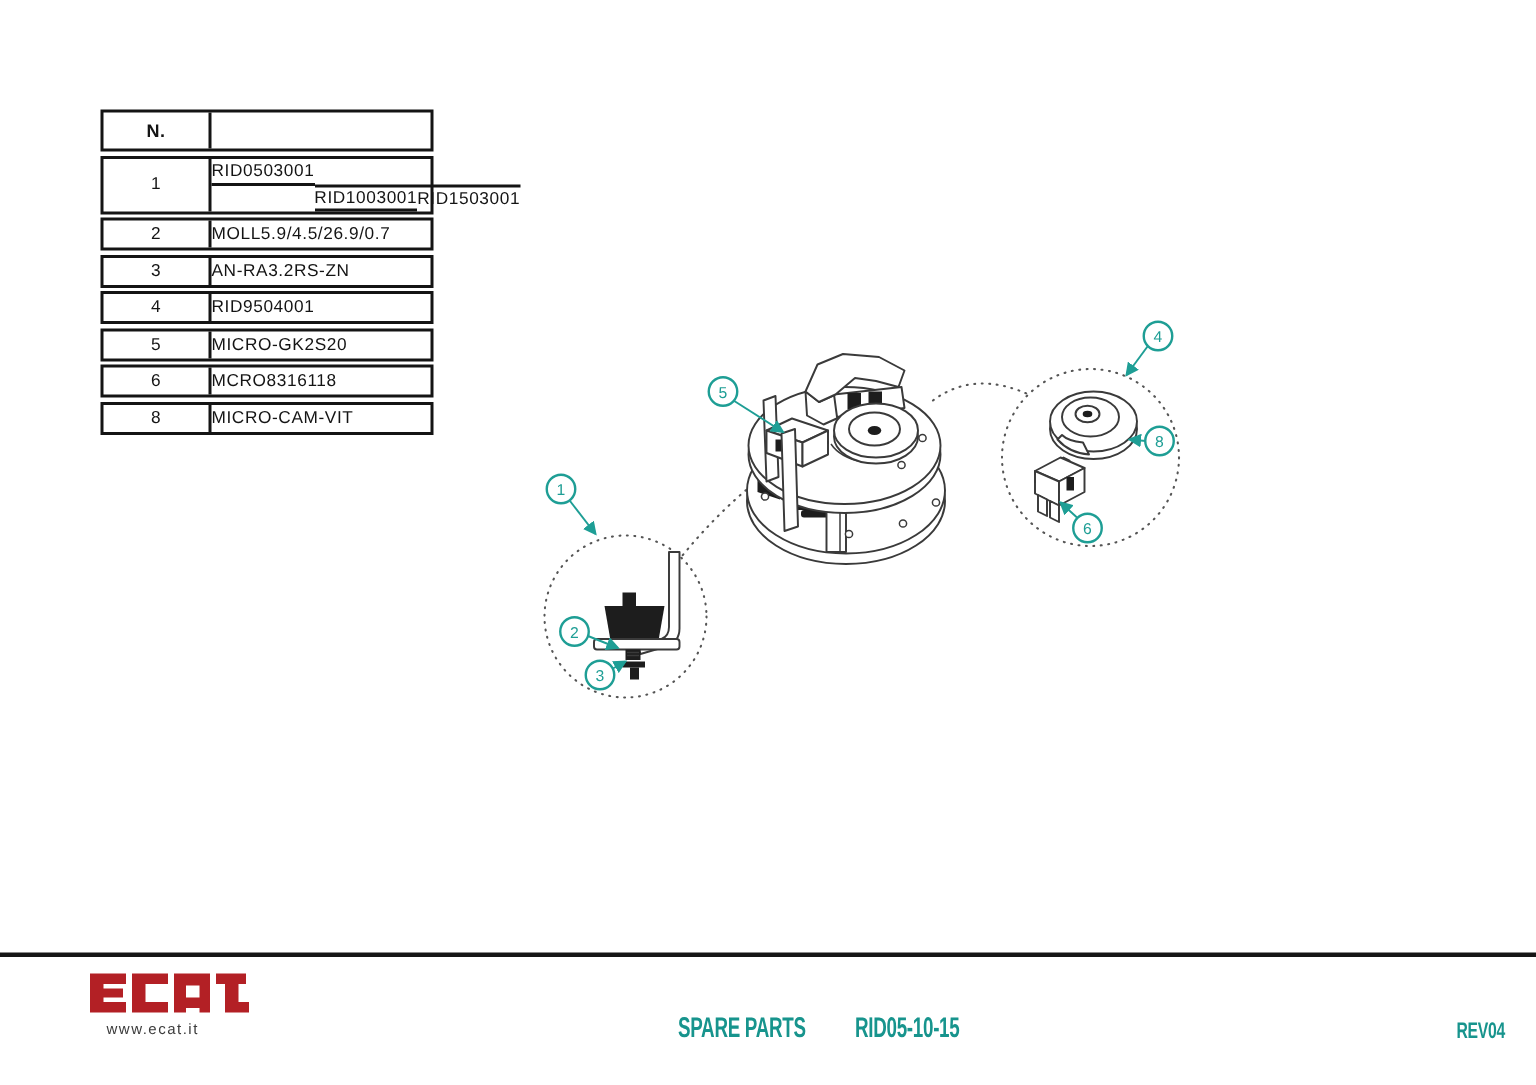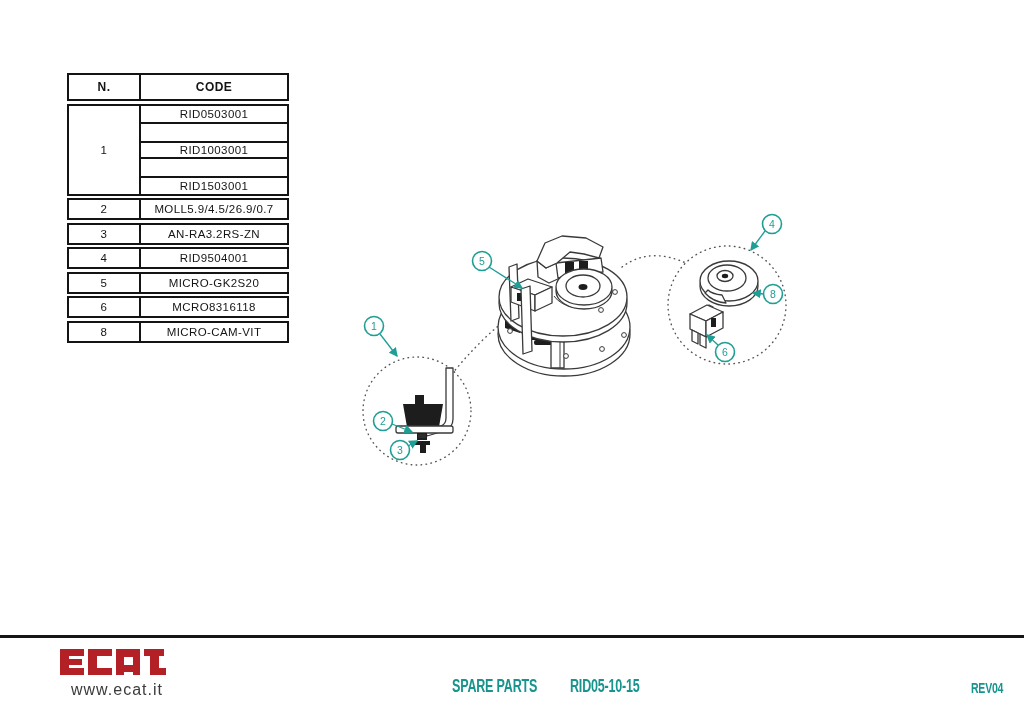--- a/index.html
+++ b/index.html
@@ -67,7 +67,6 @@
 <div class="parts-table">
   <div class="thead">
     <div class="ncell">N.</div>
-    <div class="codecell">CODE</div>
   </div>
   <div id="t-rows">
       <div class="prow">

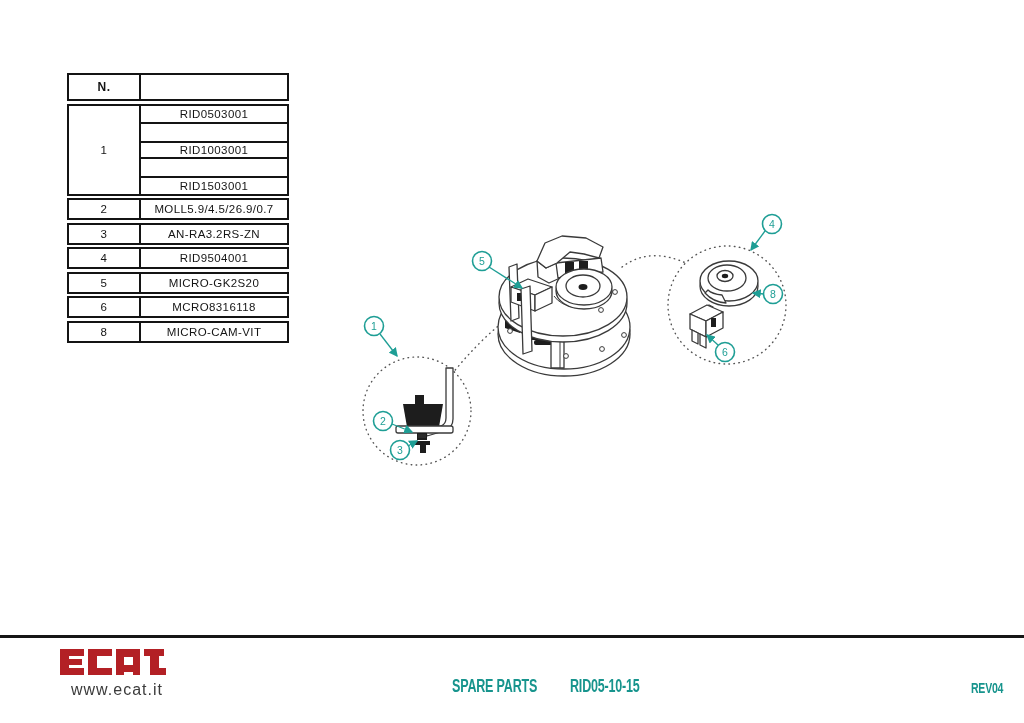--- a/index.html
+++ b/index.html
@@ -28,7 +28,7 @@
     width:72px;flex:0 0 72px;border-right:2px solid var(--ink);
     display:flex;align-items:center;justify-content:center;box-sizing:border-box;
   }
-  .codes{flex:1;display:flex;flex-direction:column;min-width:0;}
+  .codes{flex:1;display:flex;flex-direction:row;min-width:0;}
   .codecell{
     height:18px;display:flex;align-items:center;justify-content:center;
     white-space:nowrap;box-sizing:border-box;

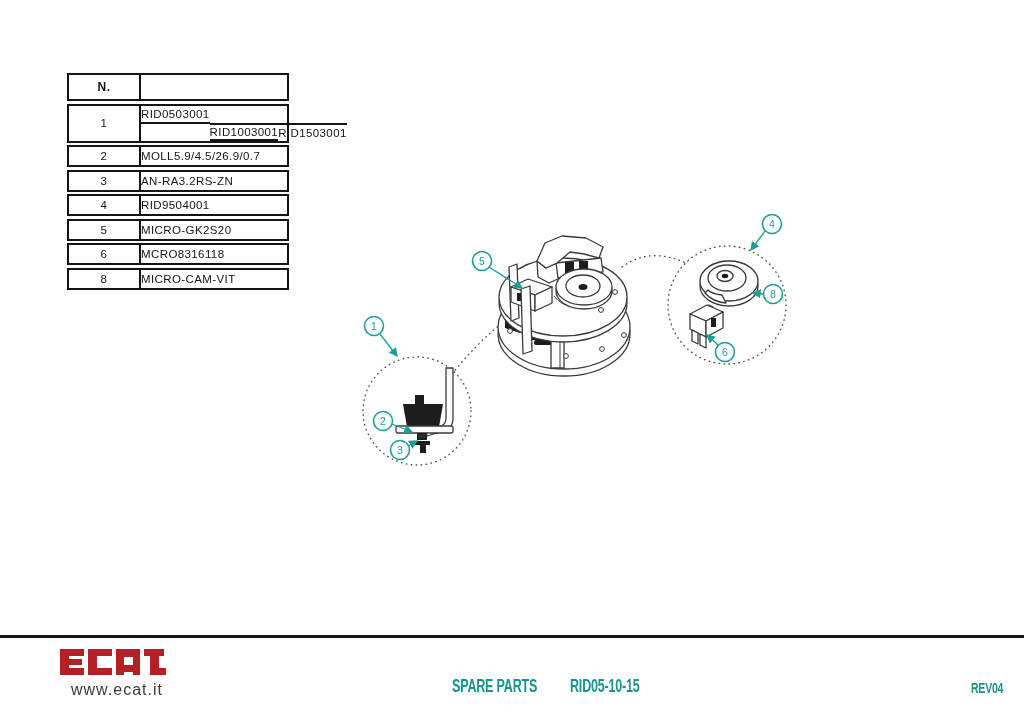--- a/index.html
+++ b/index.html
@@ -51,7 +51,7 @@
   
   .footer-rule{position:absolute;left:0;top:635px;width:1024px;height:3px;background:#161616;}
   .logo-box{position:absolute;left:57px;top:648px;width:113px;height:28px;}
-  .website{position:absolute;left:71px;top:681px;font-size:16px;letter-spacing:1px;color:#3b3b3b;}
+  .website{position:absolute;left:71px;top:681px;font-size:10px;letter-spacing:1px;color:#3b3b3b;}
   .ftext{
     position:absolute;top:675px;color:var(--footer-teal);
     font-size:19px;font-weight:bold;letter-spacing:-.3px;

